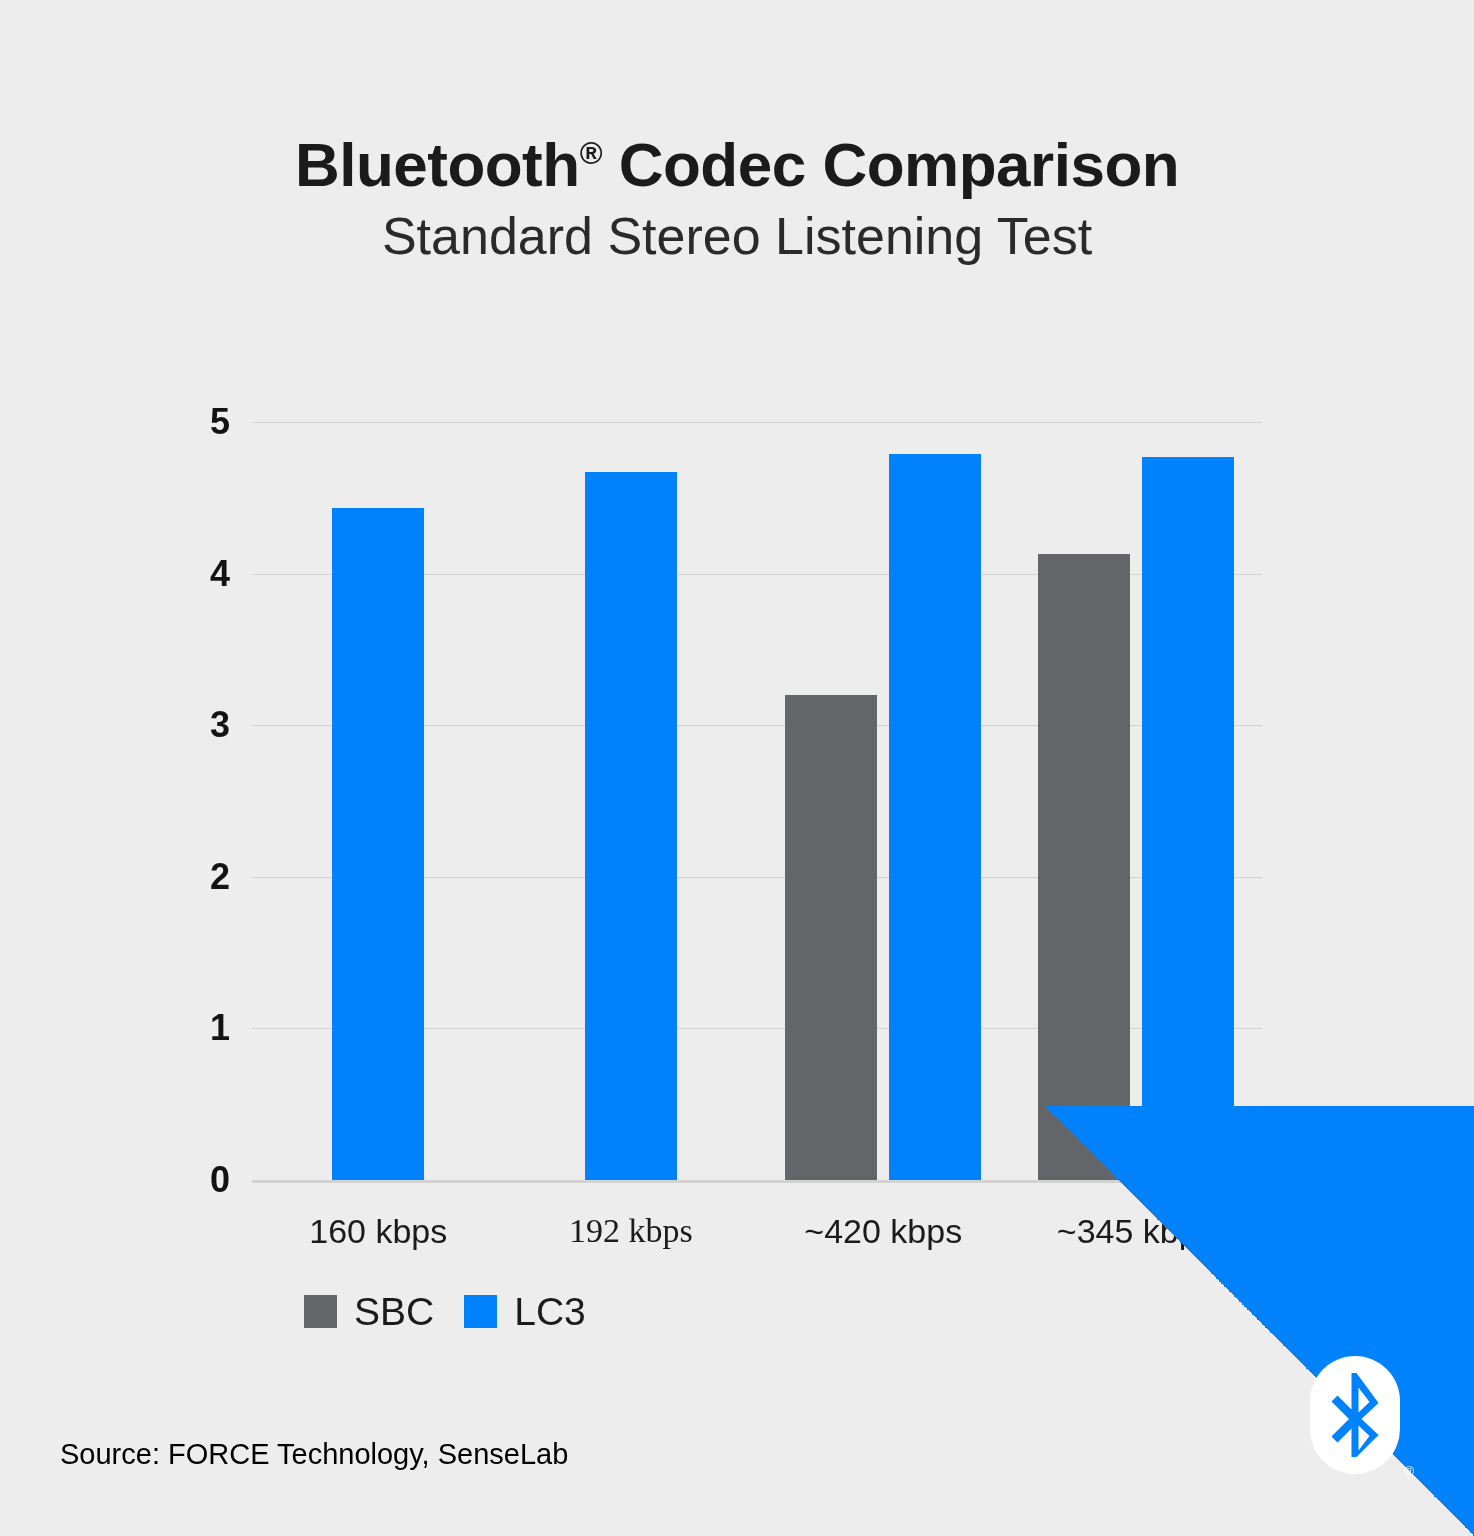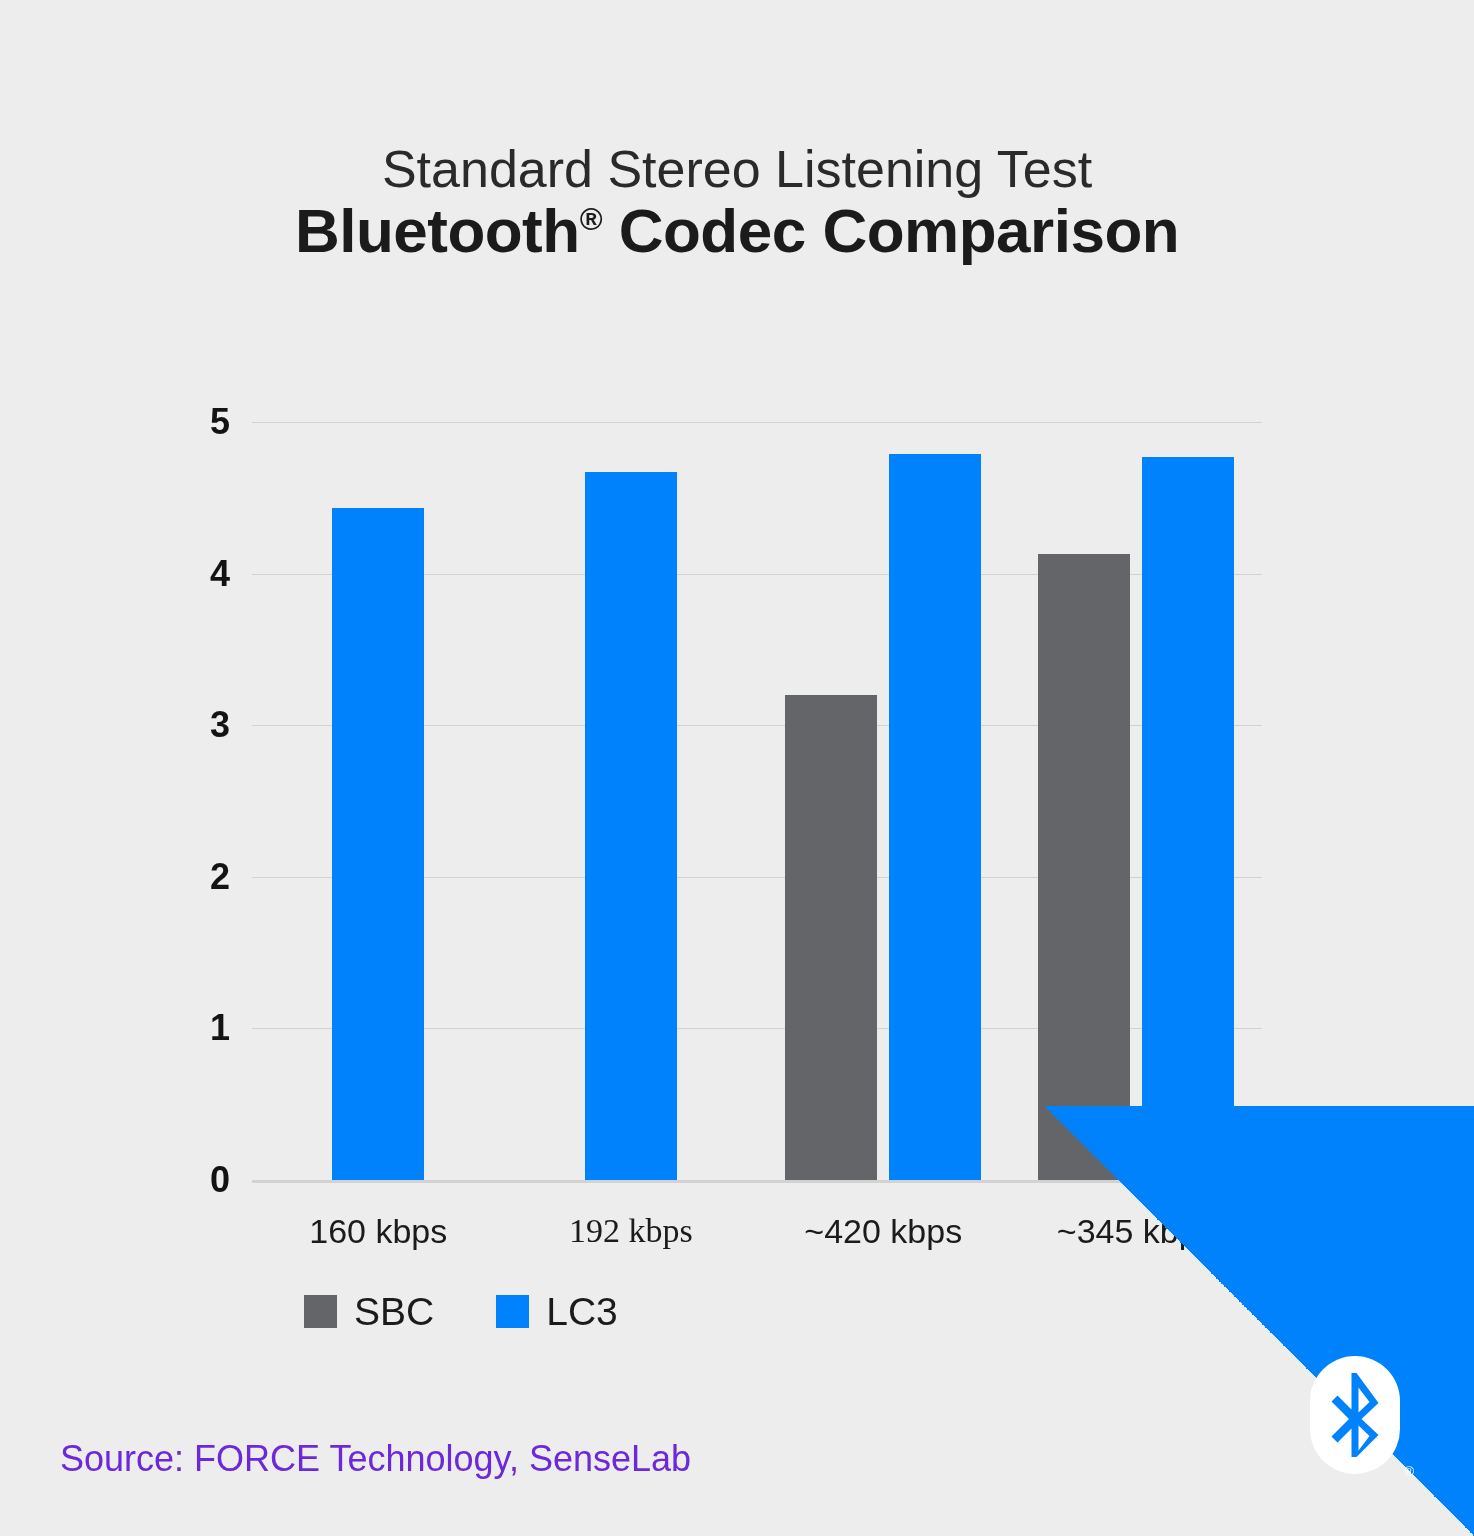--- a/index.html
+++ b/index.html
@@ -159,8 +159,8 @@
 <body>
 
 <div id="heading">
+  <div id="chart-title"><span>Bluetooth</span><span class="reg">®</span><span> Codec Comparison</span></div>
   <div id="chart-subtitle">Standard Stereo Listening Test</div>
-  <div id="chart-title"><span>Bluetooth</span><span class="reg">®</span><span> Codec Comparison</span></div>
 </div>
 
 <div id="plot-area">

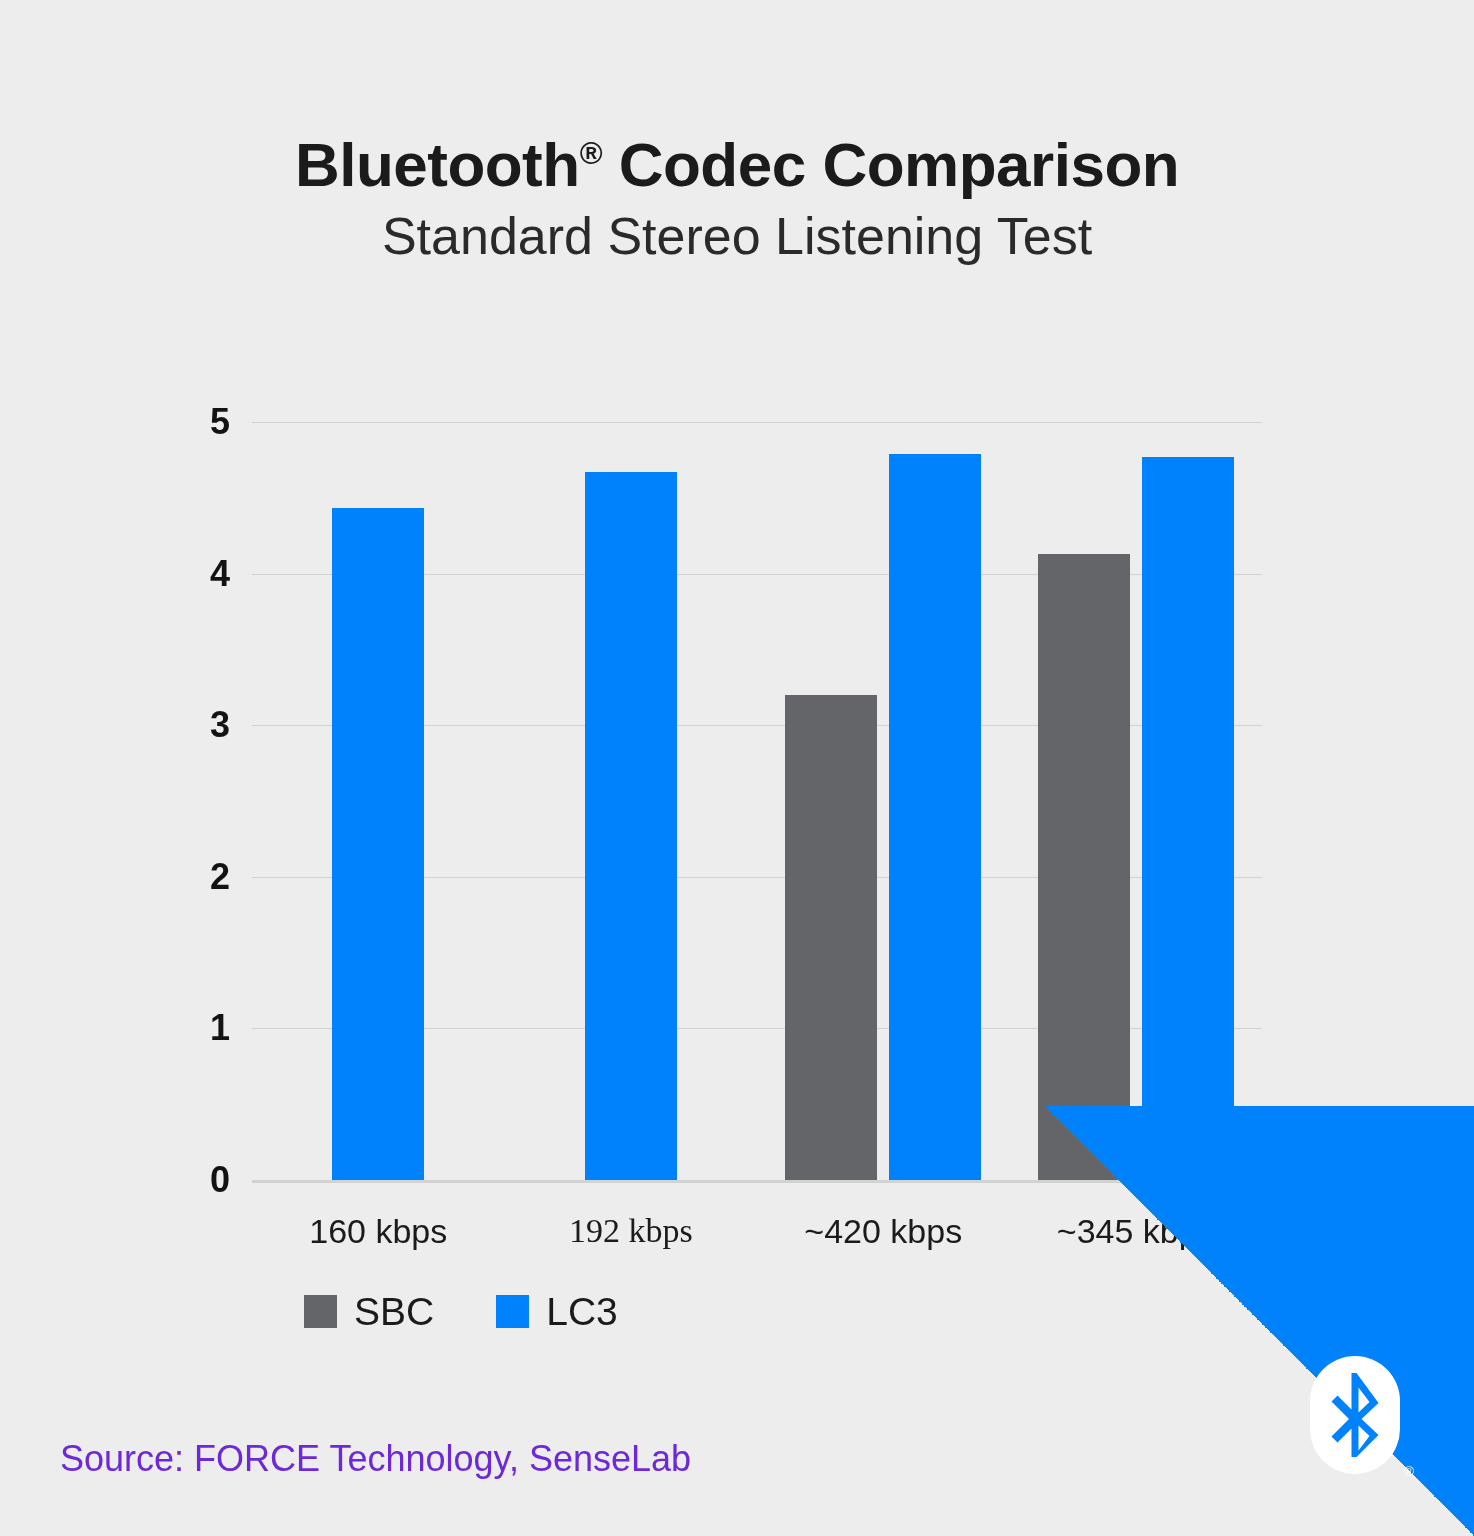--- a/index.html
+++ b/index.html
@@ -127,7 +127,7 @@
     left: 304px;
     top: 1292px;
     display: flex;
-    gap: 62px;
+    gap: 30px;
   }
   .legend-item {
     display: flex;

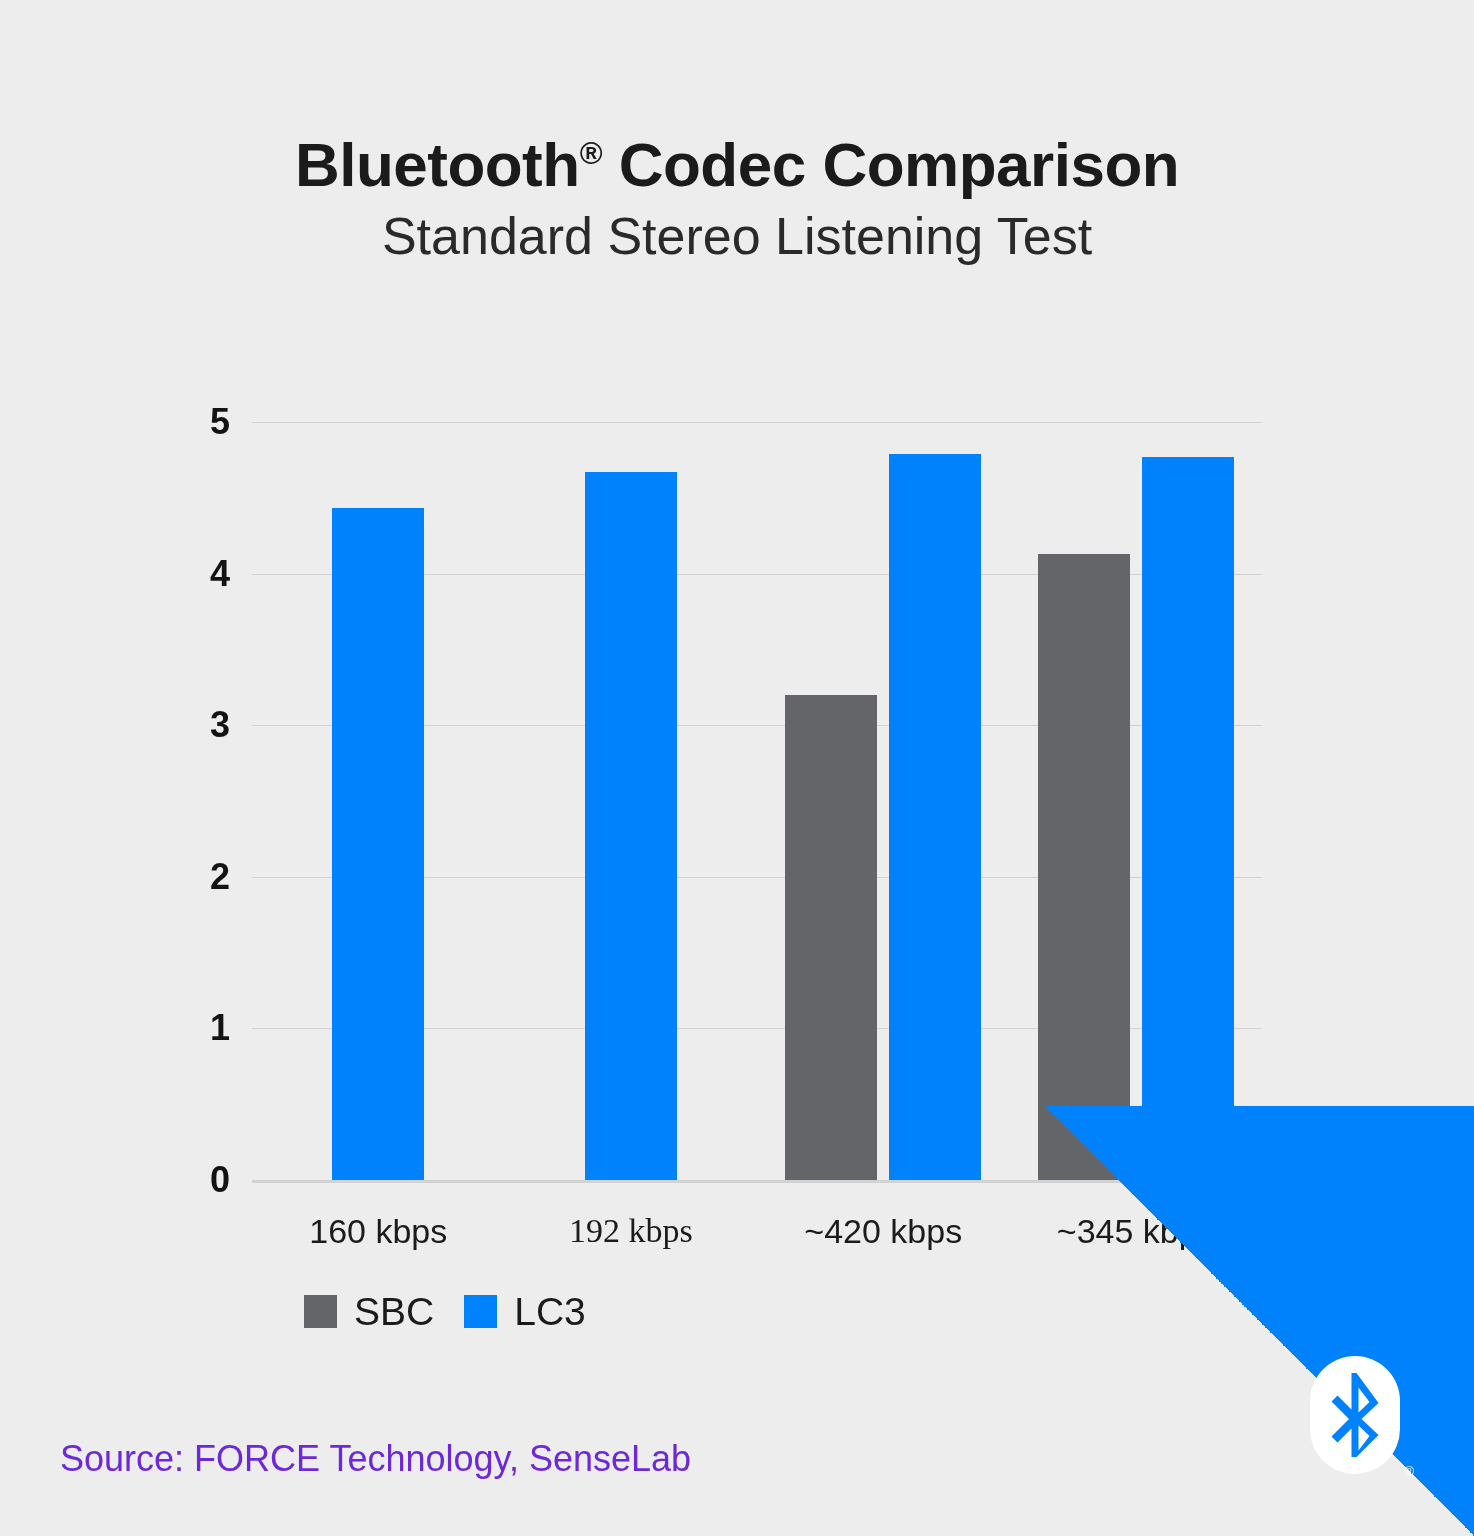--- a/index.html
+++ b/index.html
@@ -150,8 +150,8 @@
     position: absolute;
     left: 60px;
     top: 1438px;
-    font-size: 36px;
-    color: #6d28d9;
+    font-size: 29px;
+    color: #000000;
     white-space: nowrap;
   }
 </style>

